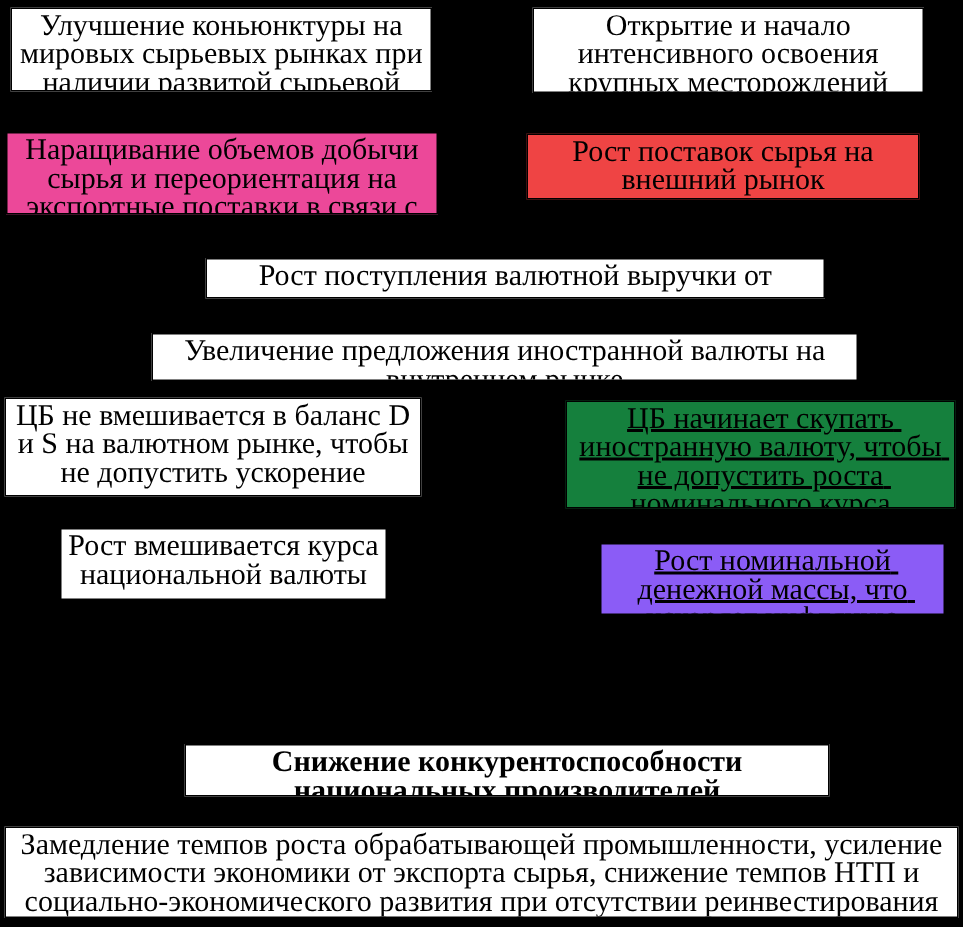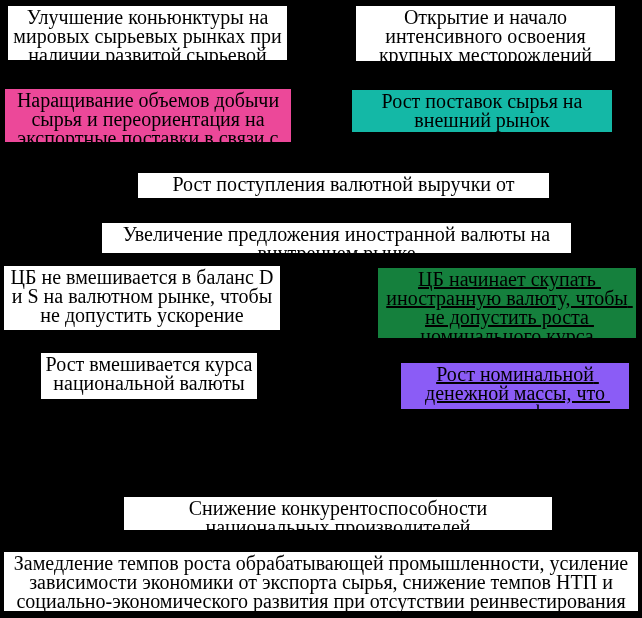--- a/index.html
+++ b/index.html
@@ -32,7 +32,7 @@
     <div class="box" style="left: 7px; top: 5px; width: 281px; height: 56px; background: rgb(255, 255, 255); border-color: rgb(0, 0, 0); color: rgb(0, 0, 0);">Улучшение коньюнктуры на мировых сырьевых рынках при  наличии развитой сырьевой базы.</div>
     <div class="box" style="left: 355px; top: 5px; width: 261px; height: 57px; background: rgb(255, 255, 255); border-color: rgb(0, 0, 0); color: rgb(0, 0, 0);">Открытие и начало интенсивного освоения крупных месторождений сырья</div>
     <div class="box" style="left: 4px; top: 88px; width: 288px; height: 55px; background: #ec4899; border-color: rgb(0, 0, 0); color: rgb(0, 0, 0);">Наращивание объемов добычи сырья и переориентация на экспортные поставки в связи с ростом мировых цен</div>
-    <div class="box" style="left: 351px; top: 89px; width: 262px; height: 44px; background: #14b8a6; border-color: rgb(0, 0, 0); color: rgb(0, 0, 0);">Рост поставок сырья на внешний рынок</div>
+    <div class="box" style="left: 351px; top: 89px; width: 262px; height: 44px; background: #ef4444; border-color: rgb(0, 0, 0); color: rgb(0, 0, 0);">Рост поставок сырья на внешний рынок</div>
     <div class="box" style="left: 137px; top: 172px; width: 413px; height: 27px; background: rgb(255, 255, 255); border-color: rgb(0, 0, 0); color: rgb(0, 0, 0); text-align: center;">Рост поступления валютной выручки от экспорта сырья</div>
     <div class="box" style="left: 101px; top: 222px; width: 471px; height: 32px; background: rgb(255, 255, 255); border-color: rgb(0, 0, 0); color: rgb(0, 0, 0);">Увеличение предложения иностранной валюты на внутреннем рынке</div>
     <div class="box" style="left: 3px; top: 265px; width: 278px; height: 66px; background: rgb(255, 255, 255); border-color: rgb(0, 0, 0); color: rgb(0, 0, 0);">ЦБ не вмешивается в баланс D и S на валютном рынке, чтобы не допустить ускорение освоения</div>

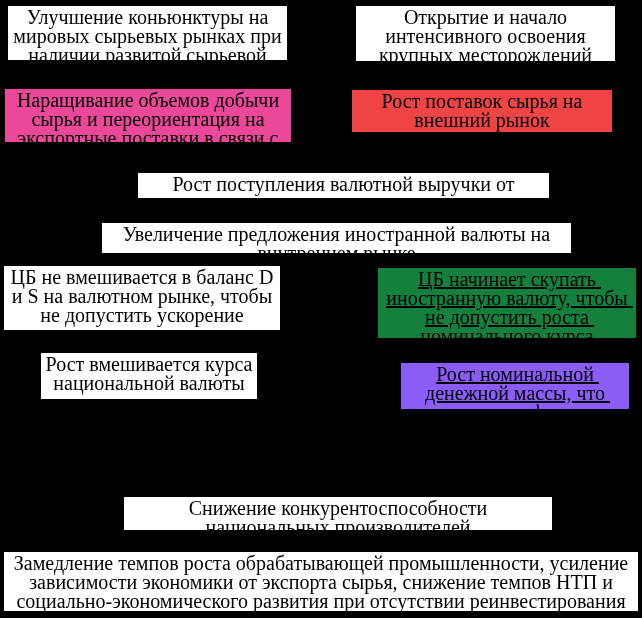--- a/index.html
+++ b/index.html
@@ -39,7 +39,7 @@
     <div class="box" style="left: 377px; top: 267px; width: 260px; height: 72px; background: #15803d; border-color: rgb(0, 0, 0); color: rgb(0, 0, 0); text-decoration: underline;">ЦБ начинает скупать иностранную валюту, чтобы не допустить роста номинального курса национальной валюты</div>
     <div class="box" style="left: 40px; top: 352px; width: 218px; height: 48px; background: rgb(255, 255, 255); border-color: rgb(0, 0, 0); color: rgb(0, 0, 0);">Рост вмешивается курса национальной валюты</div>
     <div class="box" style="left: 400px; top: 362px; width: 230px; height: 48px; background: #8b5cf6; border-color: rgb(0, 0, 0); color: rgb(0, 0, 0); text-decoration: underline;">Рост номинальной денежной массы, что ускоряет инфляцию</div>
-    <div class="box" style="left: 123px; top: 496px; width: 430px; height: 35px; background: rgb(255, 255, 255); border-color: rgb(0, 0, 0); color: rgb(0, 0, 0);">Снижение конкурентоспособности национальных производителей</div>
+    <div class="box" style="left: 123px; top: 496px; width: 430px; height: 35px; background: rgb(255, 255, 255); border-color: rgb(0, 0, 0); color: rgb(0, 0, 0); font-weight: bold;">Снижение конкурентоспособности национальных производителей</div>
     <div class="box" style="left: 3px; top: 551px; width: 636px; height: 61px; background: rgb(255, 255, 255); border-color: rgb(0, 0, 0); color: rgb(0, 0, 0);">Замедление темпов роста обрабатывающей промышленности, усиление зависимости экономики от экспорта сырья, снижение темпов НТП и социально-экономического развития при отсутствии реинвестирования валютной выручки внутри страны</div>
   </div>
 

